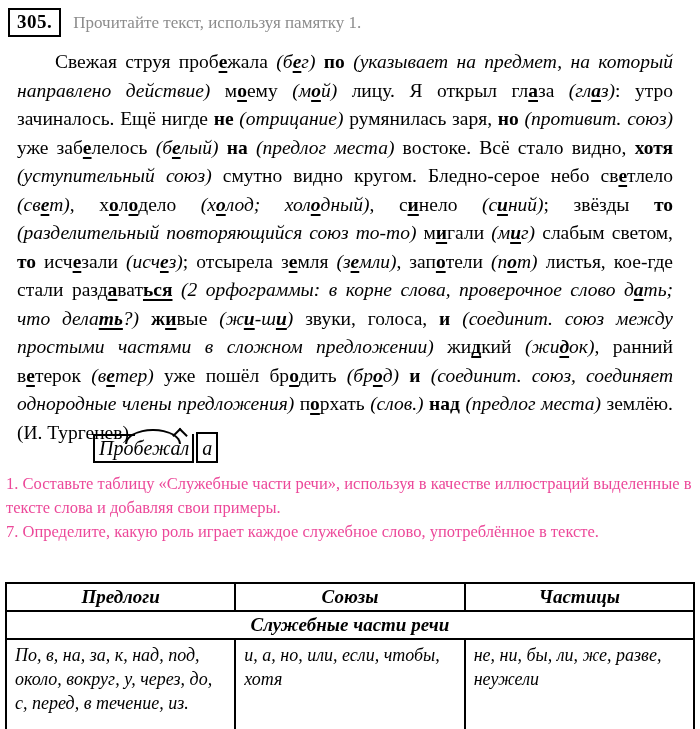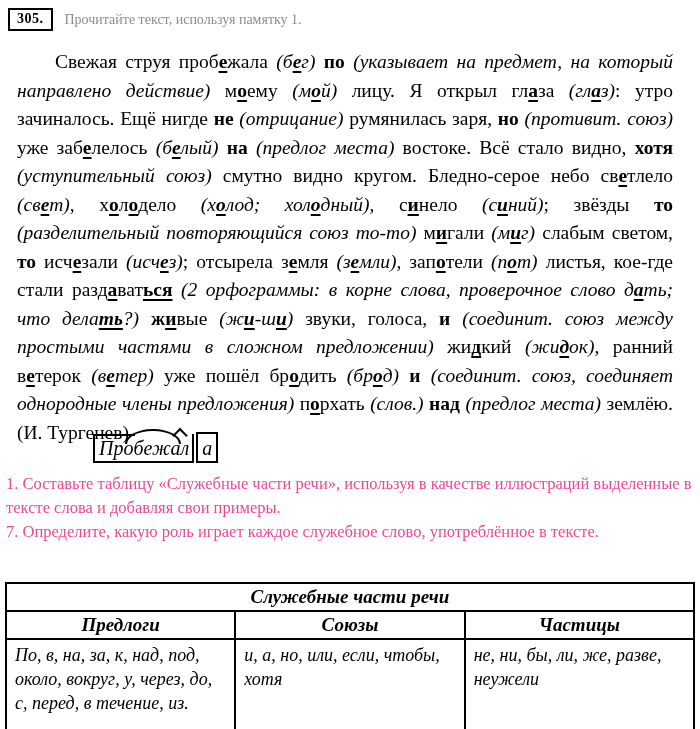--- a/index.html
+++ b/index.html
@@ -12,7 +12,7 @@
   
   .ex-header{position:absolute;left:8px;top:8px;display:flex;align-items:center;gap:12px;}
   .ex-number{
-    border:2.5px solid #000;font-weight:bold;font-size:14px;
+    border:2.5px solid #000;font-weight:bold;font-size:19px;
     padding:1px 7px 2px 7px;letter-spacing:.5px;
   }
   .instruction{color:#8c8c8c;font-size:14px;}

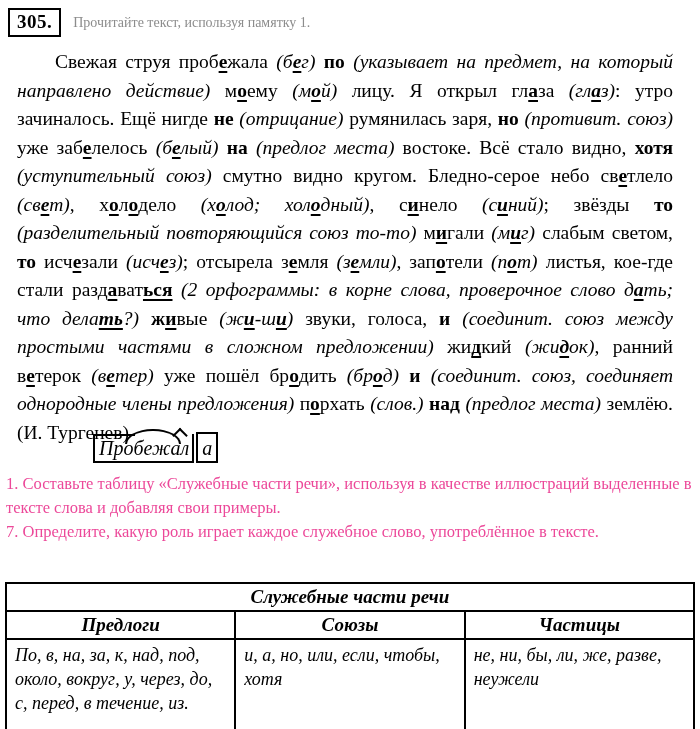--- a/index.html
+++ b/index.html
@@ -15,7 +15,7 @@
     border:2.5px solid #000;font-weight:bold;font-size:19px;
     padding:1px 7px 2px 7px;letter-spacing:.5px;
   }
-  .instruction{color:#8c8c8c;font-size:14px;}
+  .instruction{color:#8c8c8c;font-size:17px;}
   
   .passage{
     position:absolute;left:17px;top:48px;width:656px;

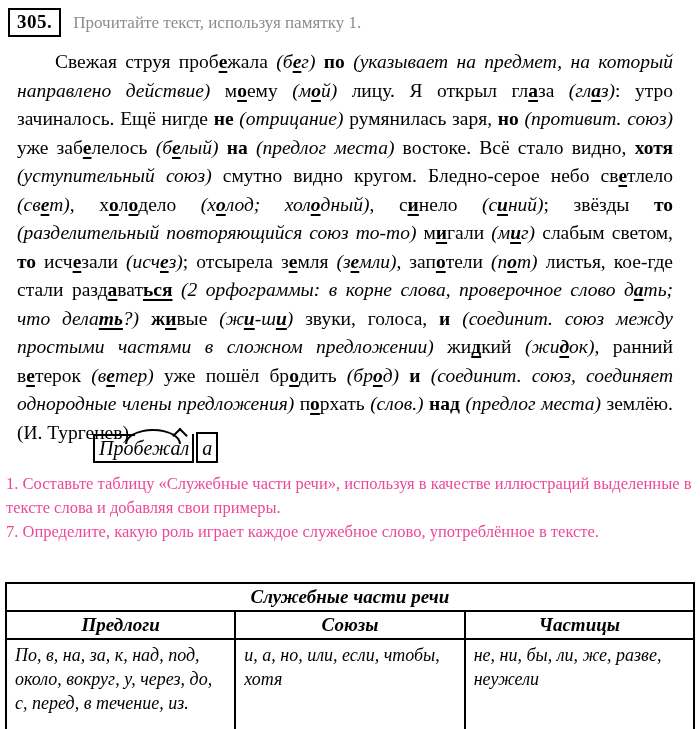--- a/index.html
+++ b/index.html
@@ -106,12 +106,12 @@
   <table class="pos">
     <tbody>
         <tr>
-      <td class="pos-title" colspan="3">Служебные части речи</td>
-    </tr>
-    <tr>
       <th>Предлоги</th>
       <th>Союзы</th>
       <th>Частицы</th>
+    </tr>
+    <tr>
+      <td class="pos-title" colspan="3">Служебные части речи</td>
     </tr>
     <tr>
       <td class="cell">По, в, на, за, к, над, под, около, вокруг, у, через, до, с, перед, в течение, из.</td>

